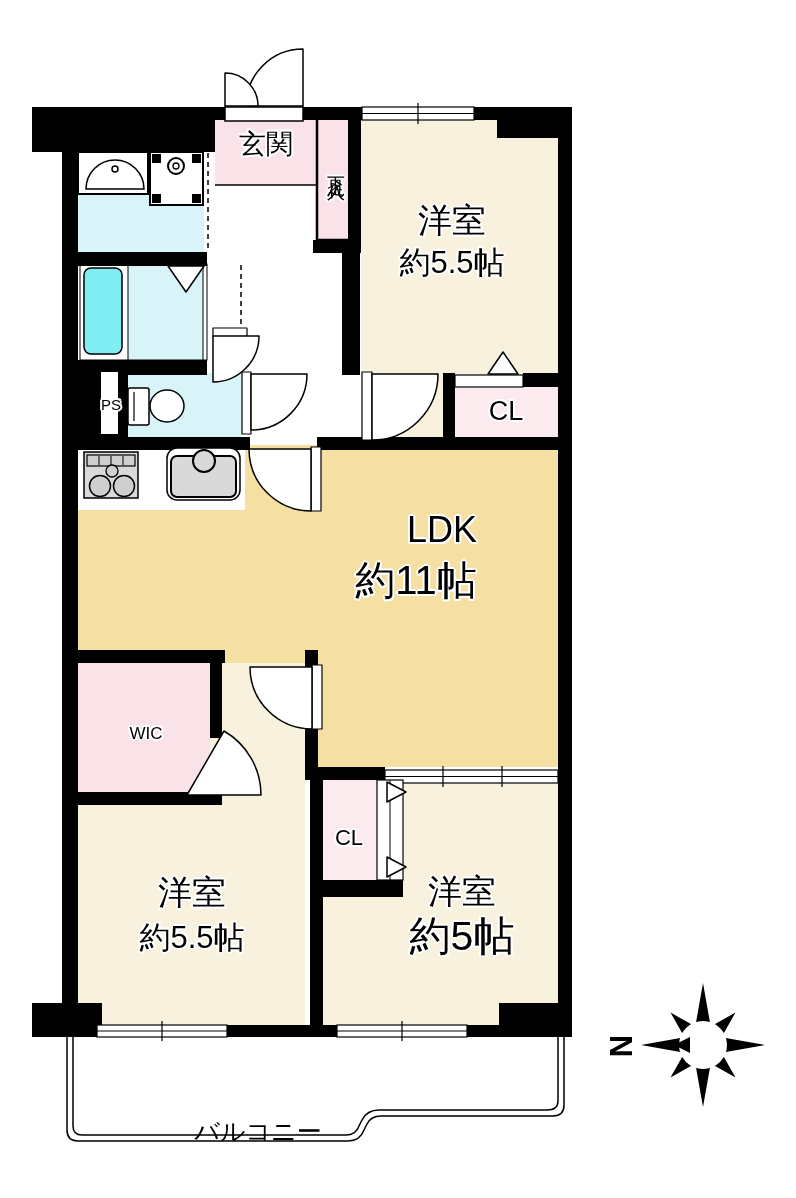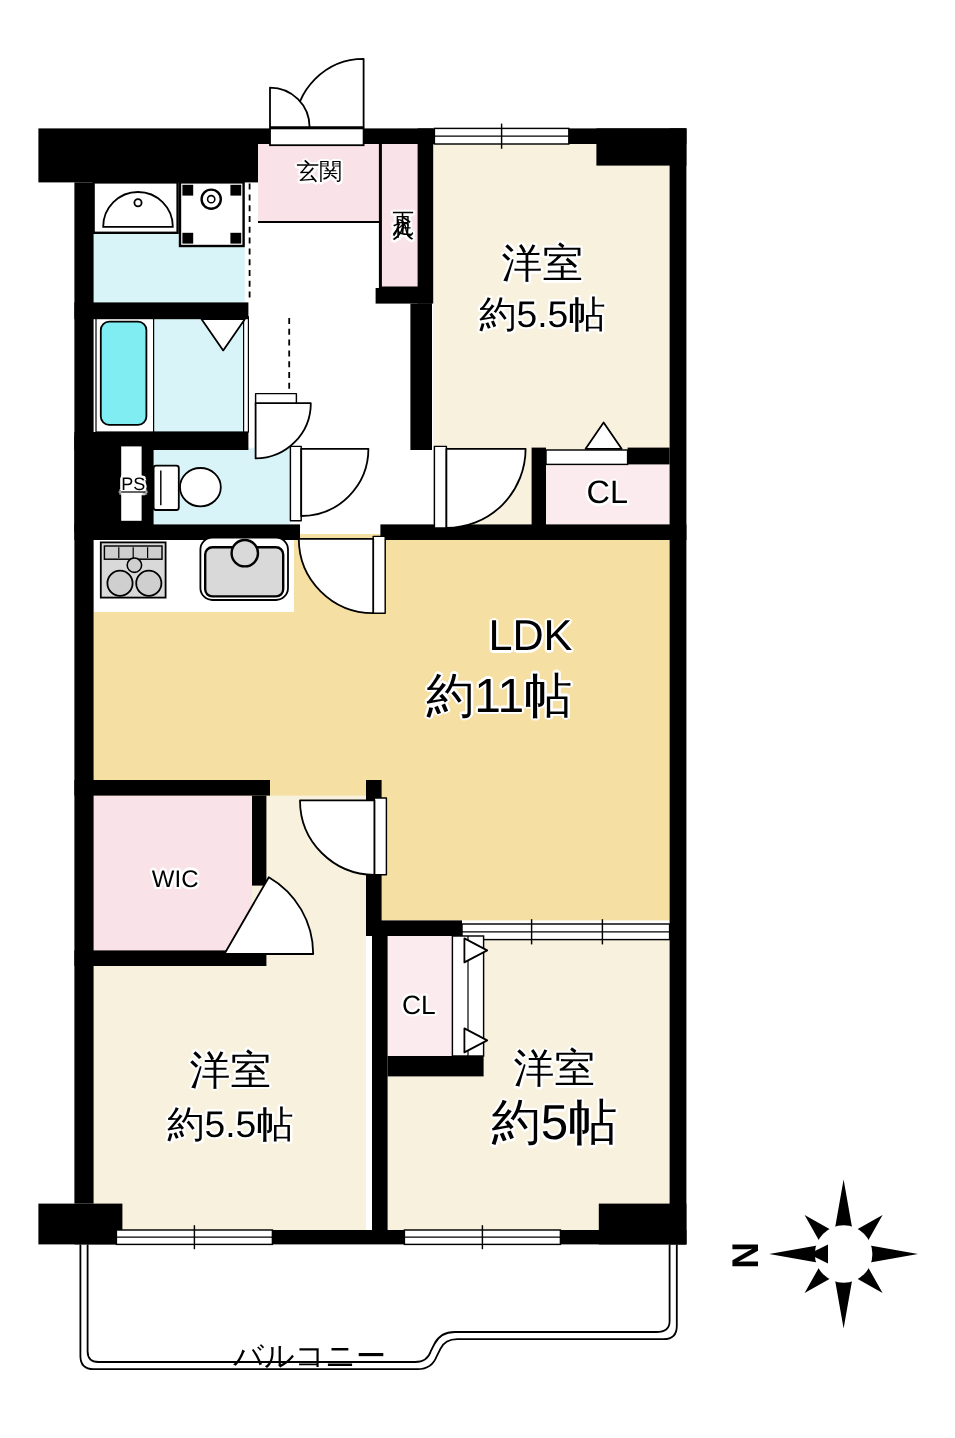--- a/index.html
+++ b/index.html
@@ -10,7 +10,7 @@
        line-height:1;z-index:5;
        text-shadow:2px 0 0 #fff,-2px 0 0 #fff,0 2px 0 #fff,0 -2px 0 #fff,
                    1.5px 1.5px 0 #fff,-1.5px 1.5px 0 #fff,1.5px -1.5px 0 #fff,-1.5px -1.5px 0 #fff;}
-  .lbl-genkan{left:266px;top:144px;font-size:19px;}
+  .lbl-genkan{left:266px;top:144px;font-size:27px;}
   .lbl-shoe{left:336px;top:177px;font-size:18px;writing-mode:vertical-rl;text-orientation:upright;letter-spacing:2px;}
   .lbl-b1-name{left:452px;top:220px;font-size:34px;}
   .lbl-b1-size{left:452px;top:262px;font-size:31px;}

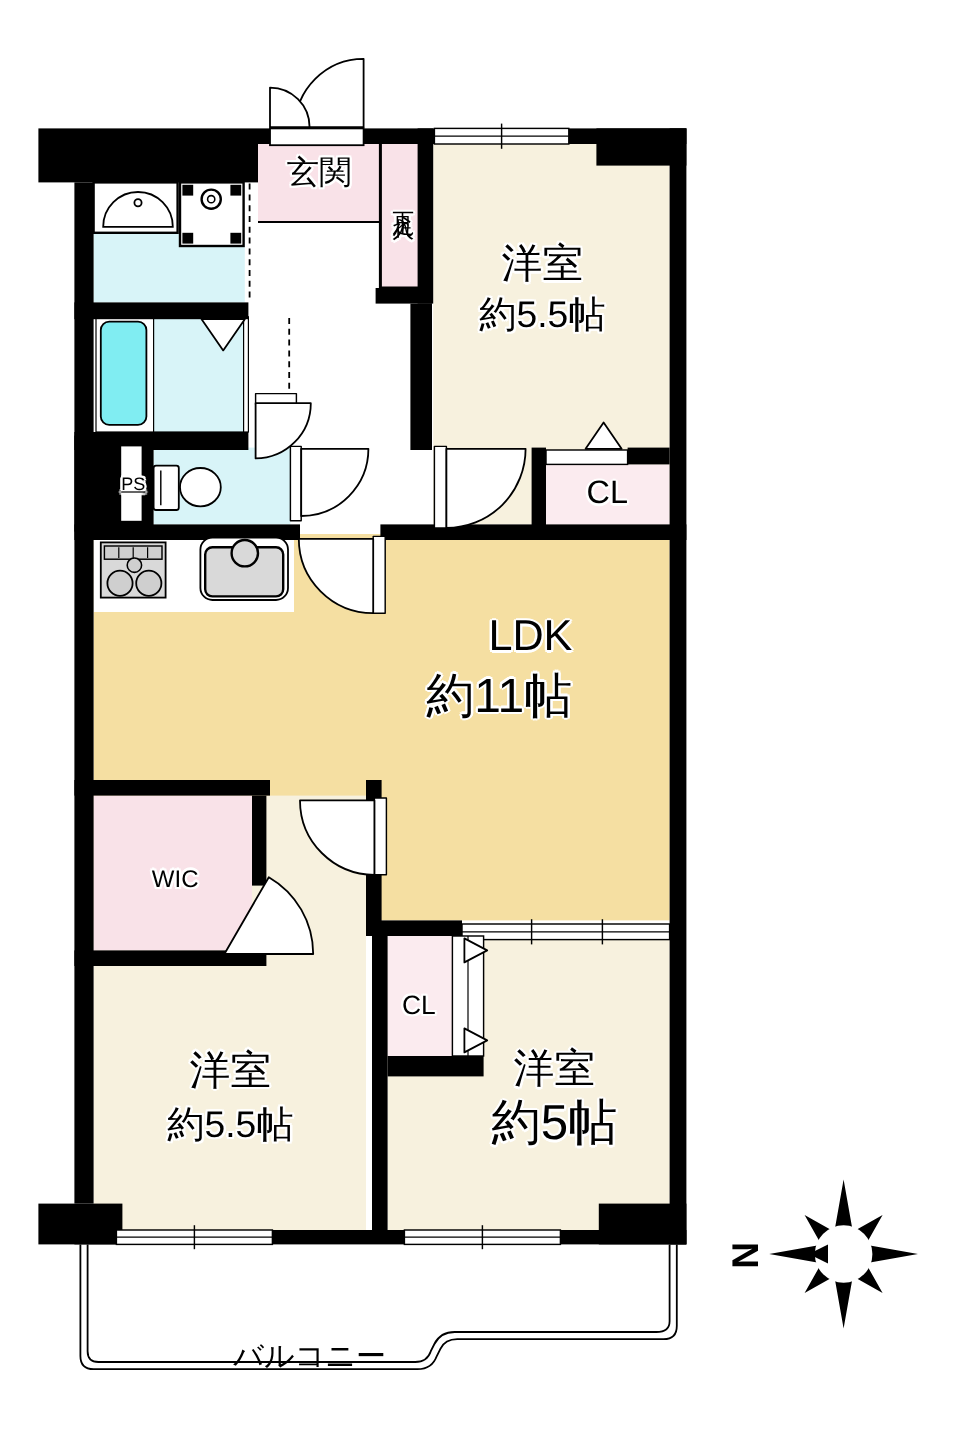--- a/index.html
+++ b/index.html
@@ -17,7 +17,7 @@
   .lbl-cl1{left:506px;top:411px;font-size:27px;}
   .lbl-ldk-name{left:442px;top:530px;font-size:36px;}
   .lbl-ldk-size{left:416px;top:580px;font-size:40px;}
-  .lbl-ps{left:111px;top:404px;font-size:15px;text-decoration:underline;}
+  .lbl-ps{left:111px;top:404px;font-size:15px;}
   .lbl-wic{left:146px;top:733px;font-size:20px;}
   .lbl-b2-name{left:192px;top:892px;font-size:34px;}
   .lbl-b2-size{left:192px;top:937px;font-size:31px;}

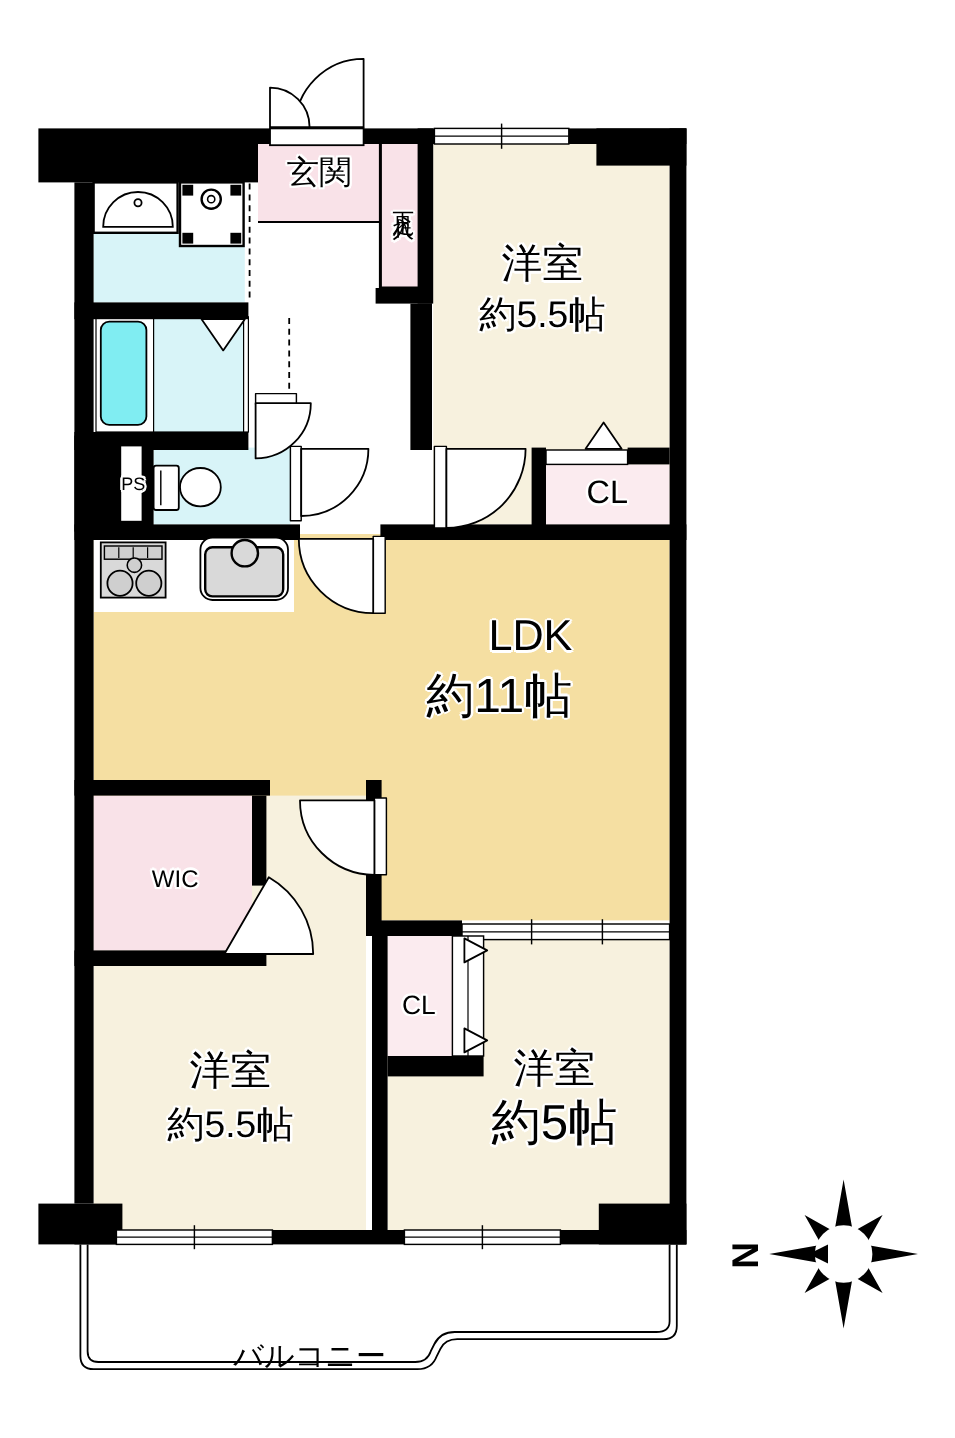--- a/index.html
+++ b/index.html
@@ -18,7 +18,7 @@
   .lbl-ldk-name{left:442px;top:530px;font-size:36px;}
   .lbl-ldk-size{left:416px;top:580px;font-size:40px;}
   .lbl-ps{left:111px;top:404px;font-size:15px;}
-  .lbl-wic{left:146px;top:733px;font-size:20px;}
+  .lbl-wic{left:146px;top:733px;font-size:17px;}
   .lbl-b2-name{left:192px;top:892px;font-size:34px;}
   .lbl-b2-size{left:192px;top:937px;font-size:31px;}
   .lbl-cl2{left:349px;top:838px;font-size:22px;}

